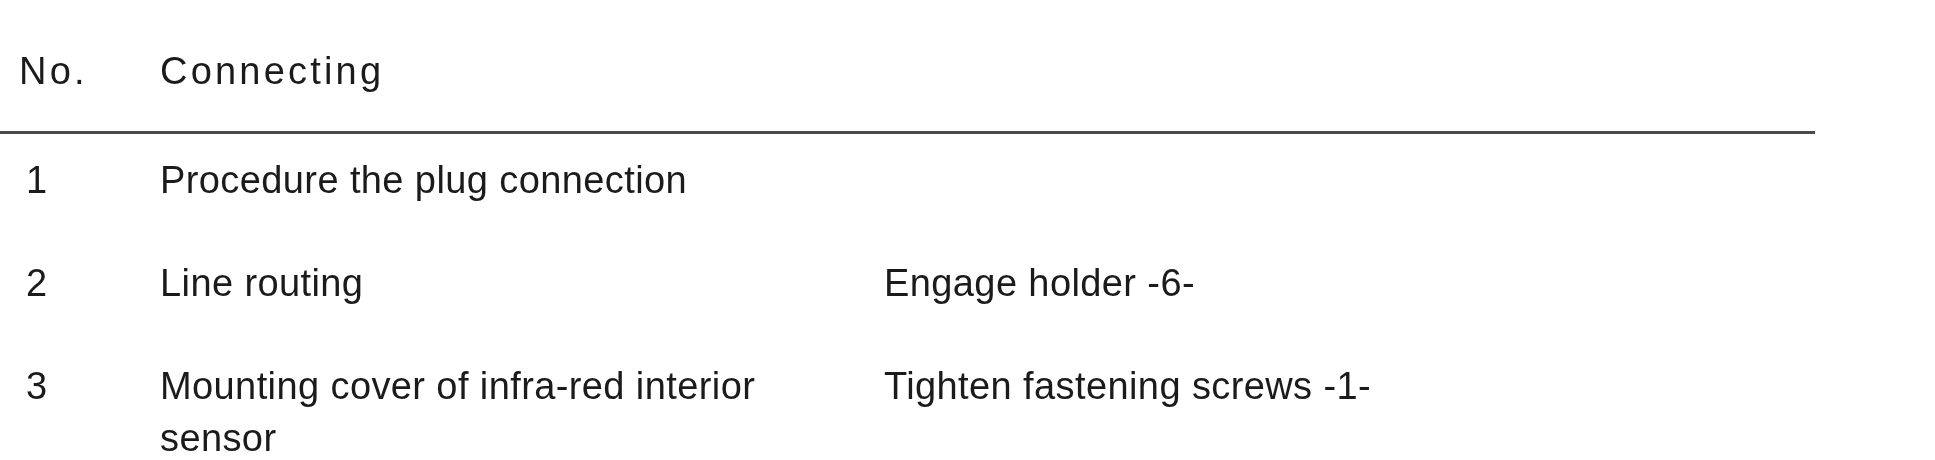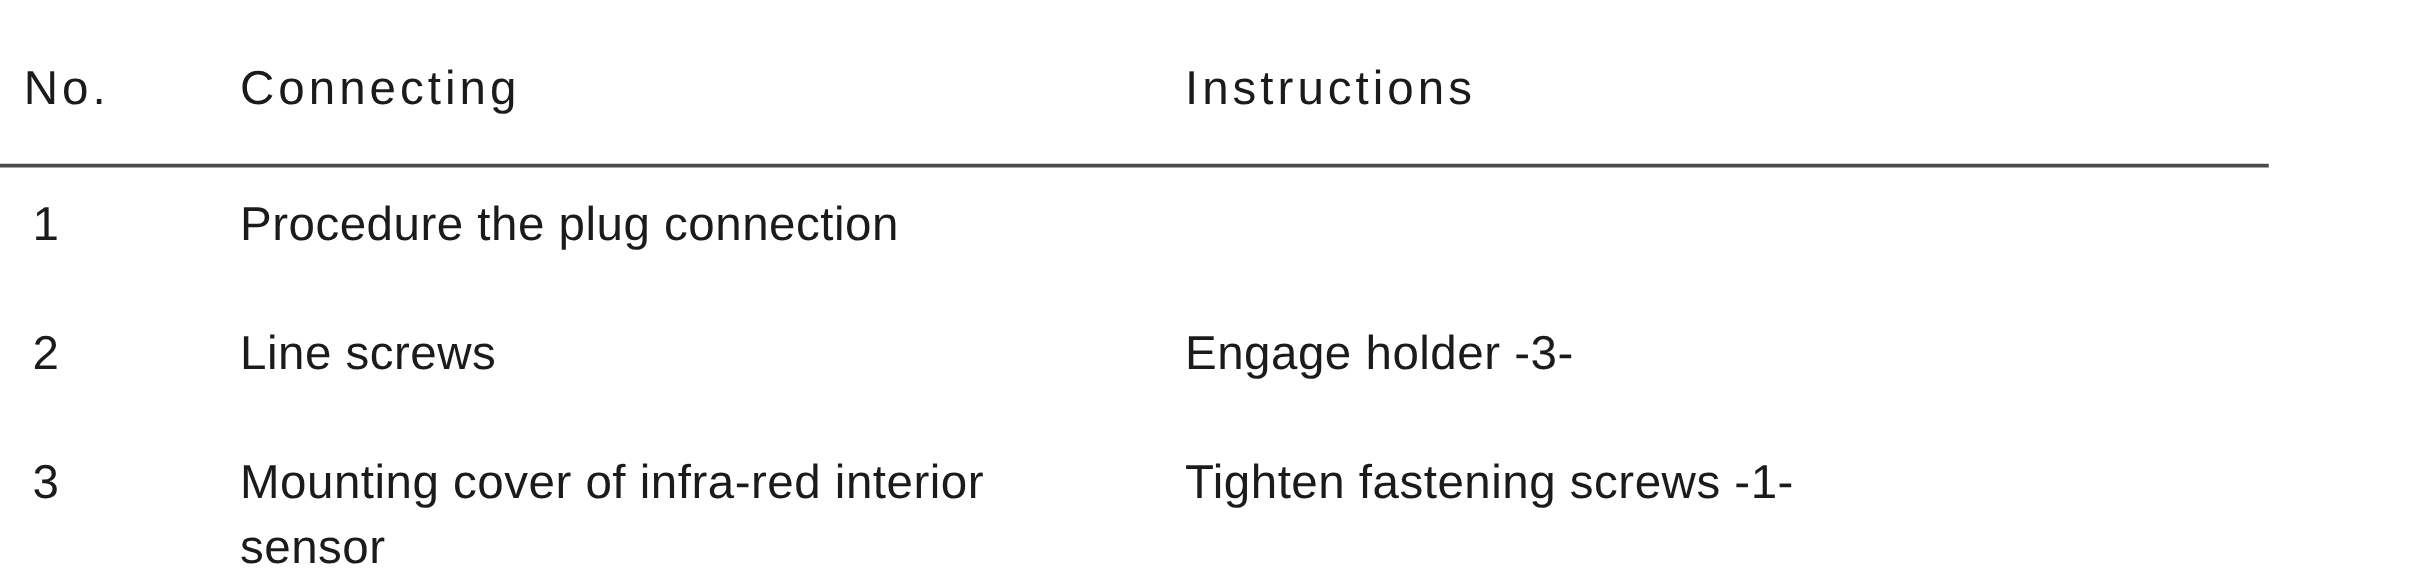--- a/index.html
+++ b/index.html
@@ -23,7 +23,6 @@
   .row {
     display: grid;
     grid-template-columns: 160px 724px auto;
-    gap: 32px;
   }
   .row.head {
     height: 131px;

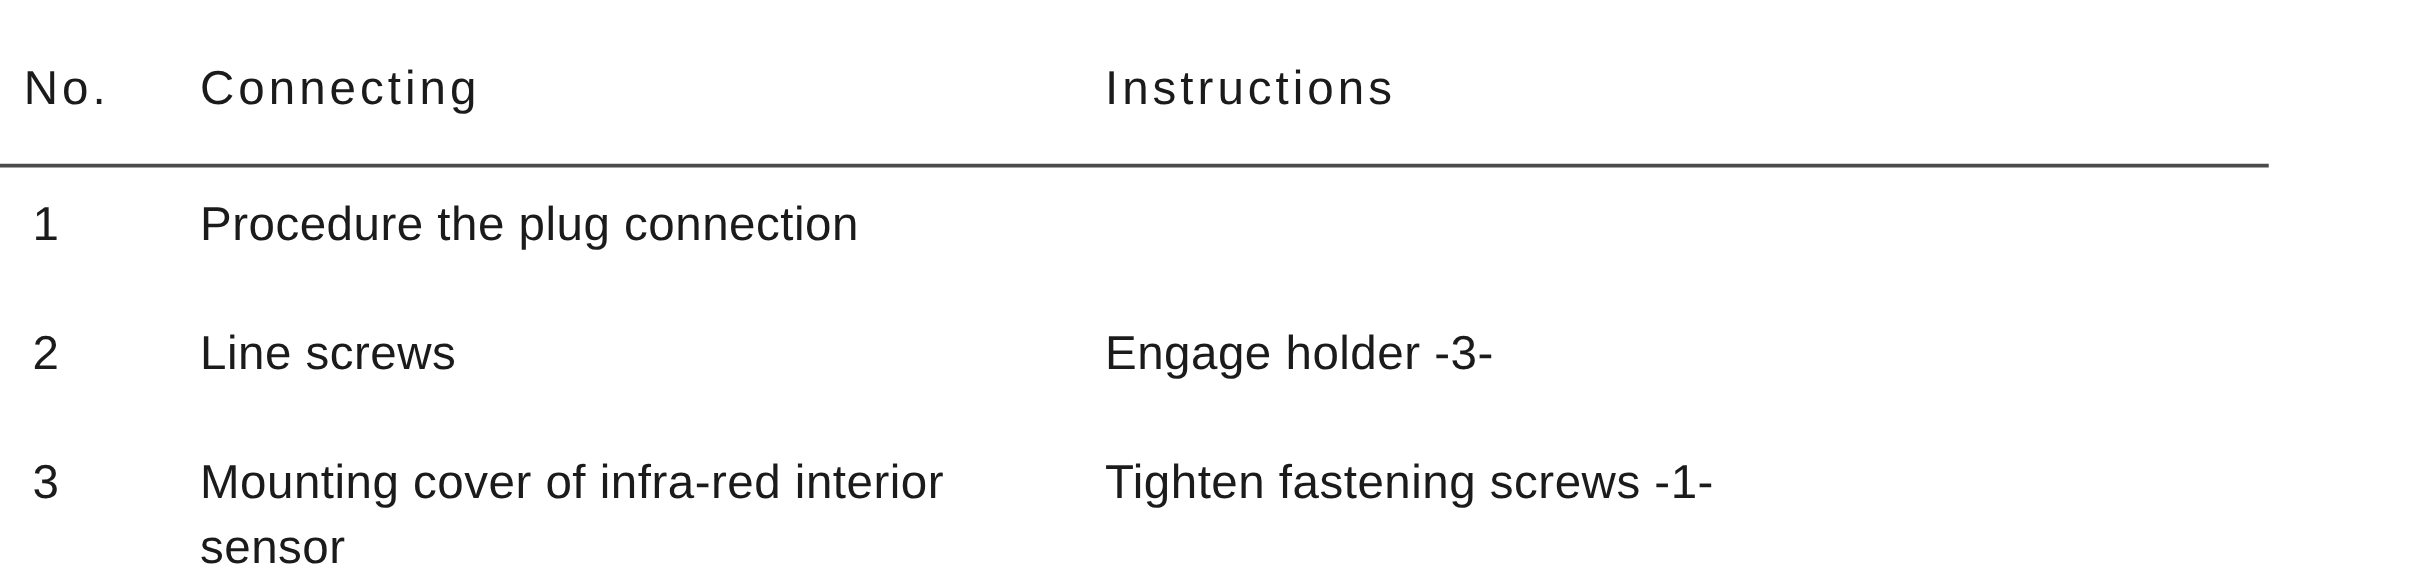--- a/index.html
+++ b/index.html
@@ -65,7 +65,6 @@
     <div class="row head">
       <div class="cell no-h">No.</div>
       <div class="cell proc">Connecting</div>
-      <div class="cell">Instructions</div>
     </div>
 
     <div class="row body-row">

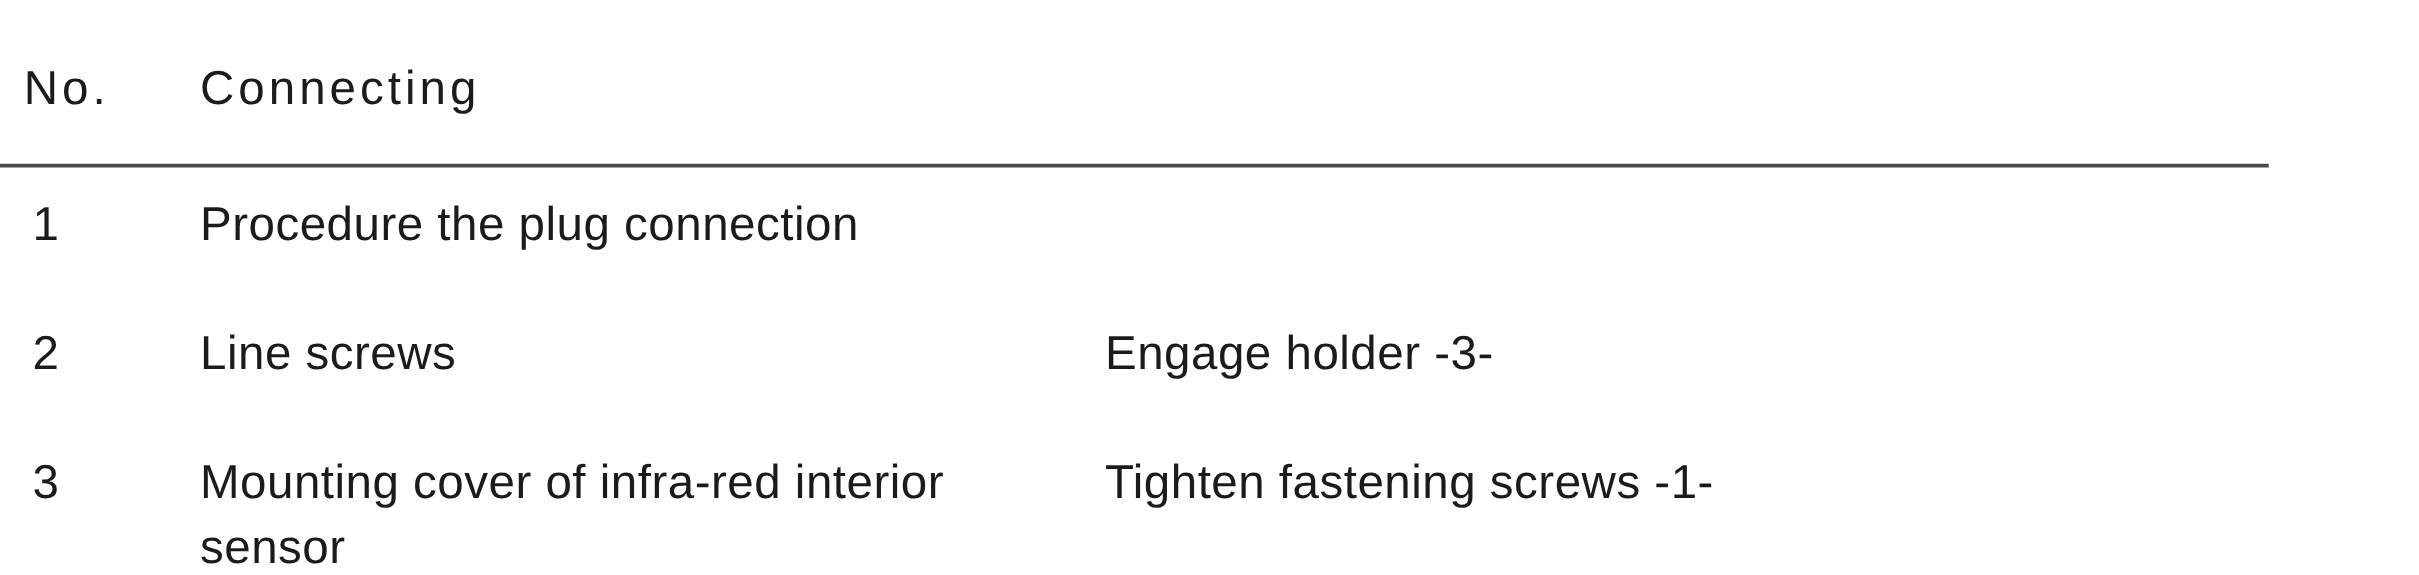--- a/index.html
+++ b/index.html
@@ -74,7 +74,7 @@
 
     <div class="row body-row">
       <div class="cell no-c">2</div>
-      <div class="cell proc">Line screws</div>
+      <div class="cell proc">Line routing</div>
       <div class="cell">Engage holder -3-</div>
     </div>
 

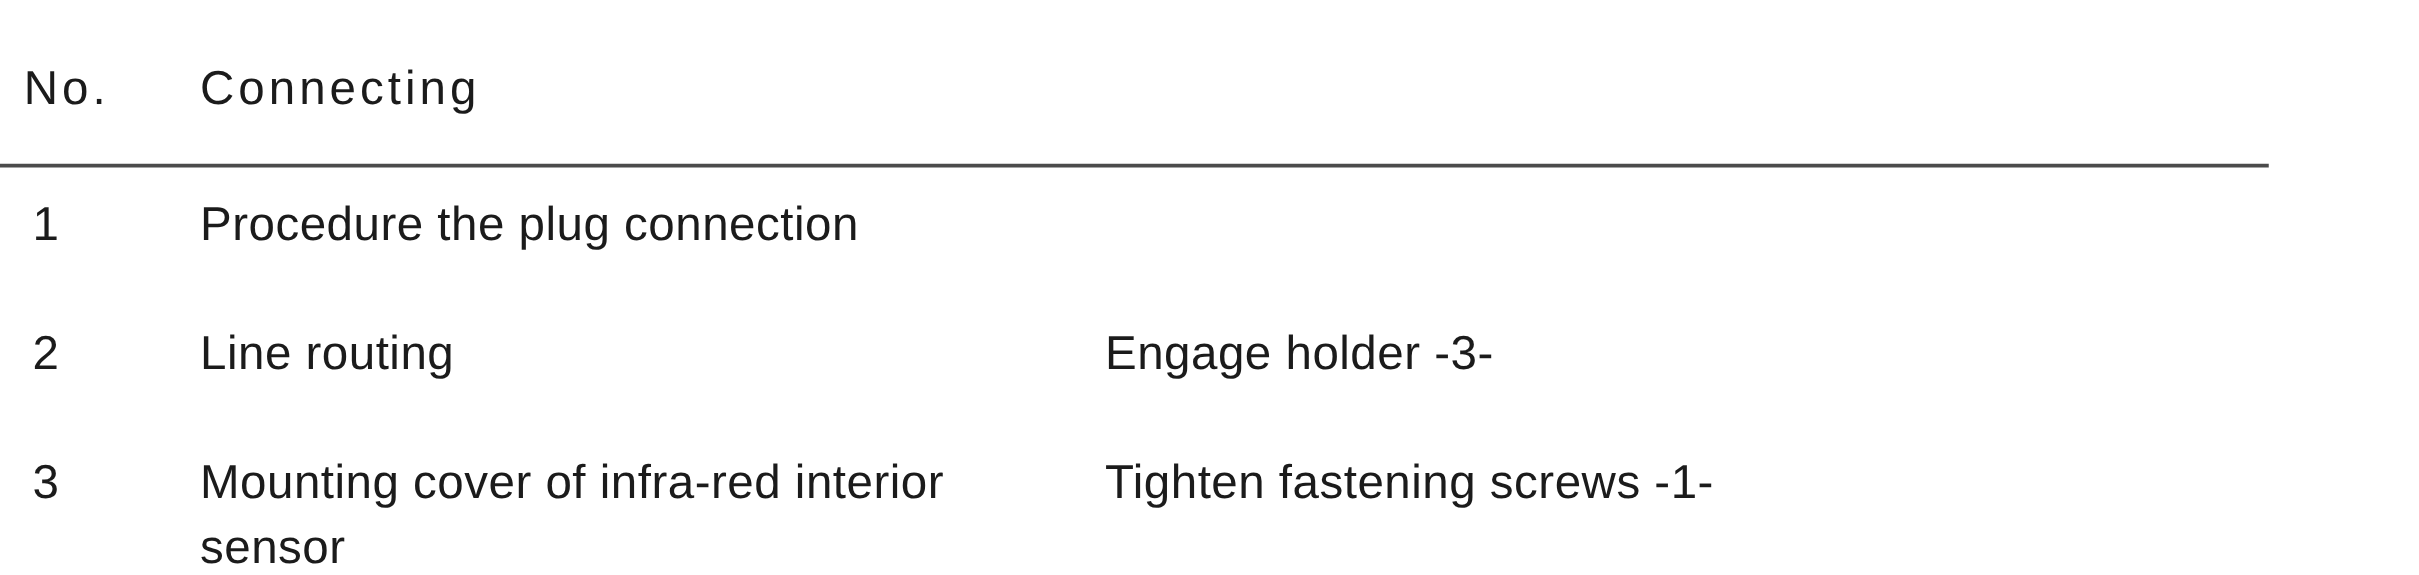--- a/index.html
+++ b/index.html
@@ -75,7 +75,7 @@
     <div class="row body-row">
       <div class="cell no-c">2</div>
       <div class="cell proc">Line routing</div>
-      <div class="cell">Engage holder -3-</div>
+      <div class="cell">Engage holder -6-</div>
     </div>
 
     <div class="row body-row last">

